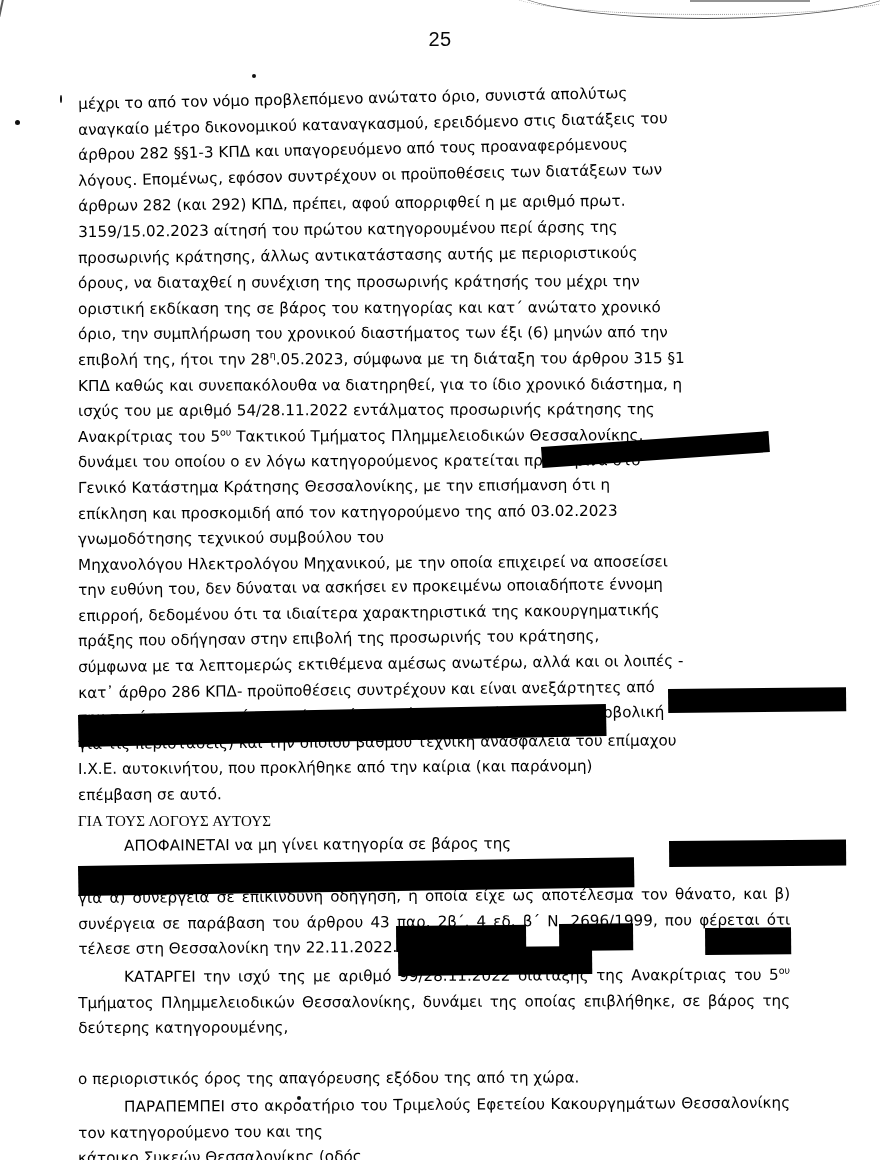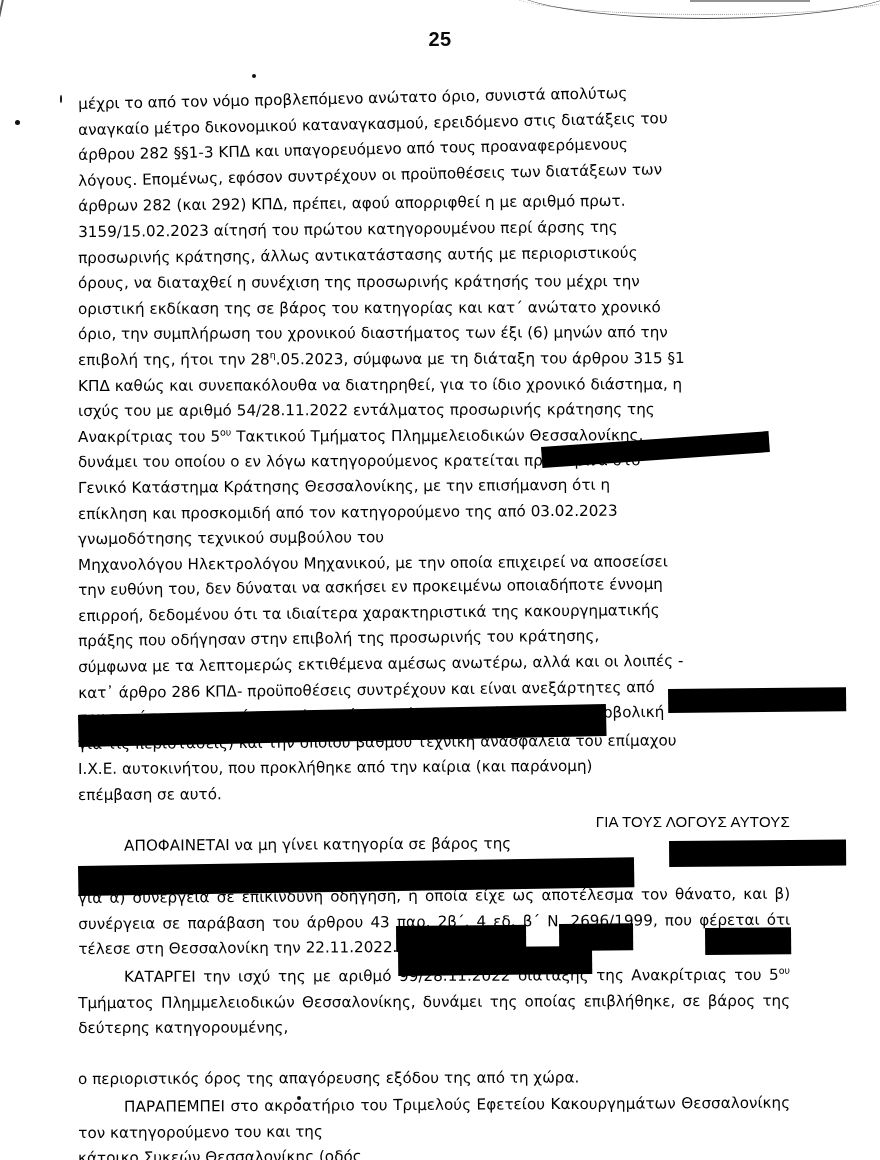--- a/index.html
+++ b/index.html
@@ -72,7 +72,7 @@
     width: 880px;
     text-align: center;
     font-family: "Liberation Sans", sans-serif;
-    font-weight: bold;
+    font-weight: normal;
     font-size: 20px;
     color: #0a0a0a;
     letter-spacing: .5px;

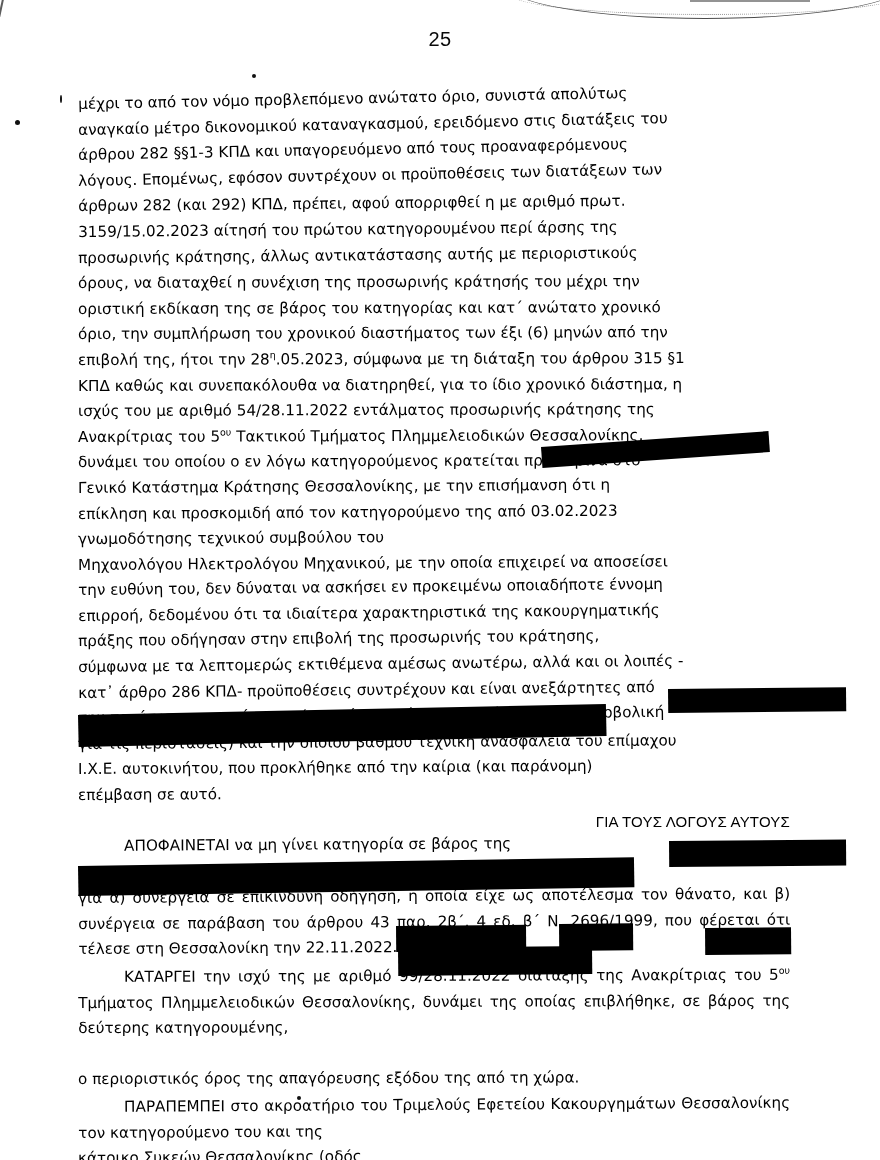--- a/index.html
+++ b/index.html
@@ -99,9 +99,9 @@
     text-indent: 46px;
   }
   .center-head {
-    text-align: right;
+    text-align: left;
     text-indent: 0;
-    font-family: Liberation Sans, sans-serif;
+    font-family: Liberation Serif, serif;
     font-size: 15px;
     letter-spacing: .2px;
   }

